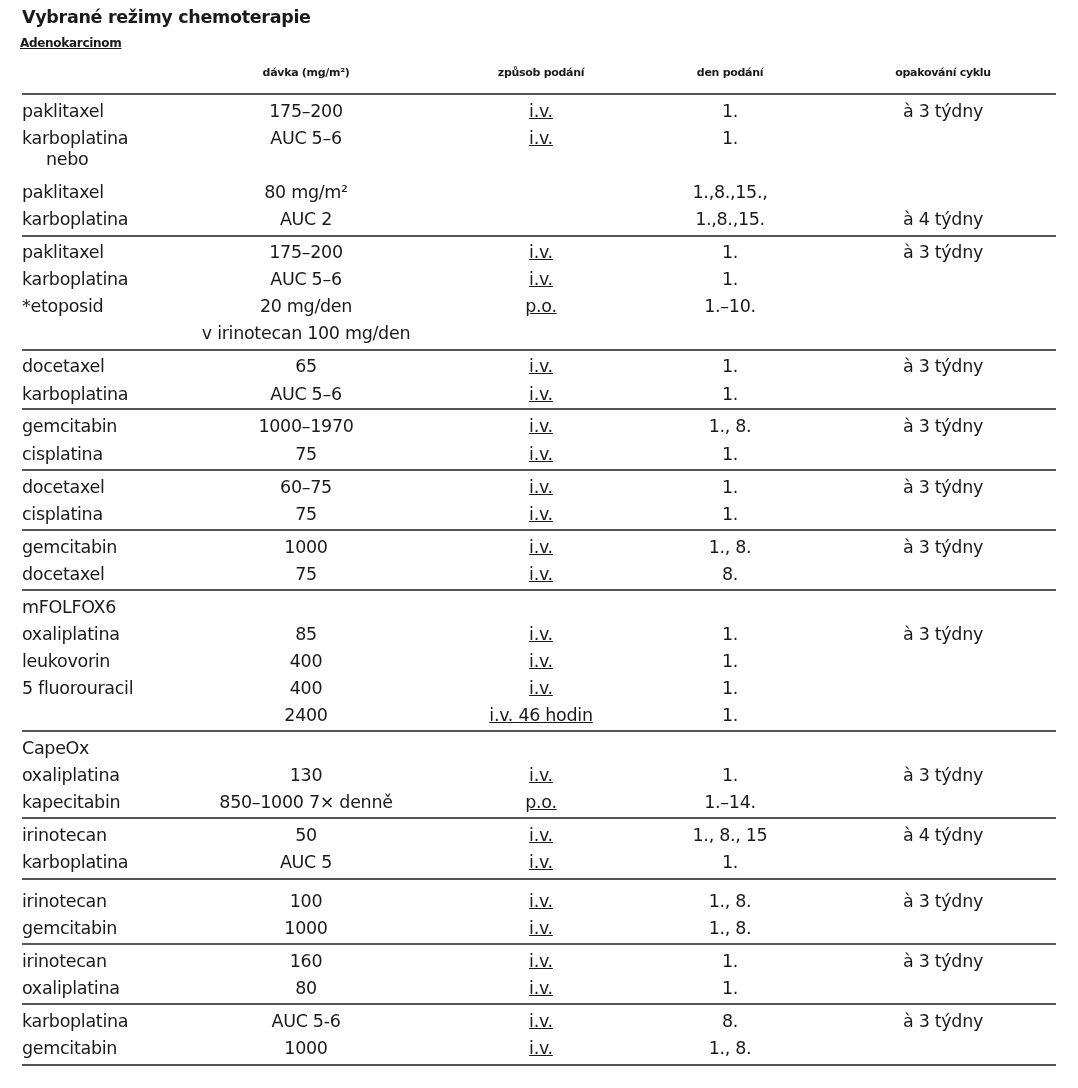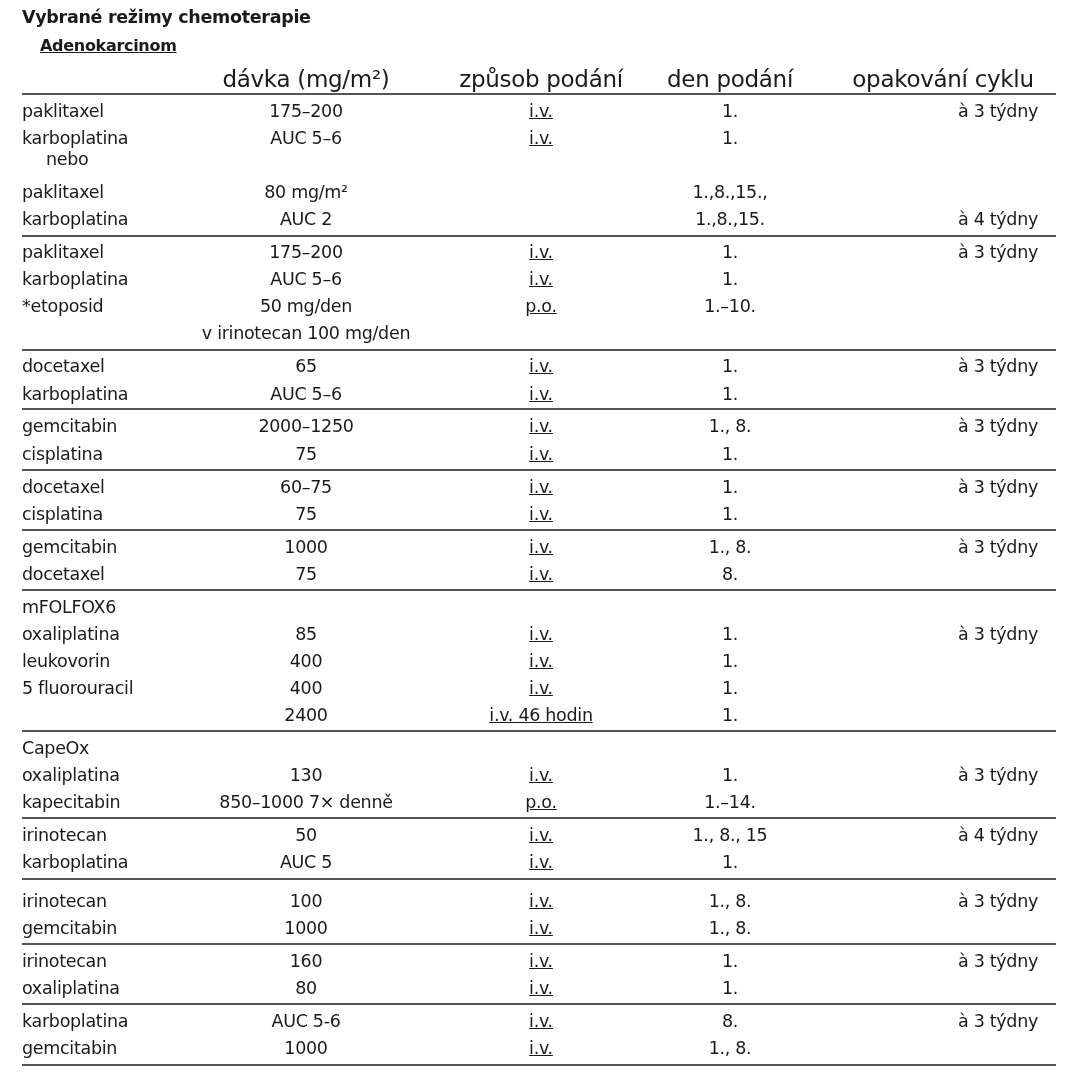--- a/index.html
+++ b/index.html
@@ -6,7 +6,7 @@
   body { width: 1078px; height: 1088px; position: relative; overflow: hidden;
          font-family: "DejaVu Sans", "Liberation Sans", sans-serif; color: #1a1a1a; }
   .title { position: absolute; left: 22px; top: 7px; font-size: 17.5px; font-weight: bold; letter-spacing: -0.3px; text-align: center; }
-  .subtitle { position: absolute; left: 40px; top: 36px; font-size: 16px; font-weight: bold; text-decoration: underline; letter-spacing: -0.3px; }
+  .subtitle { position: absolute; left: 20px; top: 36px; font-size: 12px; font-weight: bold; text-decoration: underline; letter-spacing: -0.3px; }
   .hdr { position: absolute; top: 66px; font-size: 23px; font-weight: normal; white-space: nowrap; transform: translateX(-50%); letter-spacing: -0.3px; }
   .rule { position: absolute; left: 22px; width: 1034px; height: 2px; background: #555; }
   .row { position: absolute; left: 0; width: 1078px; height: 24px; font-size: 17.5px; letter-spacing: -0.3px; }

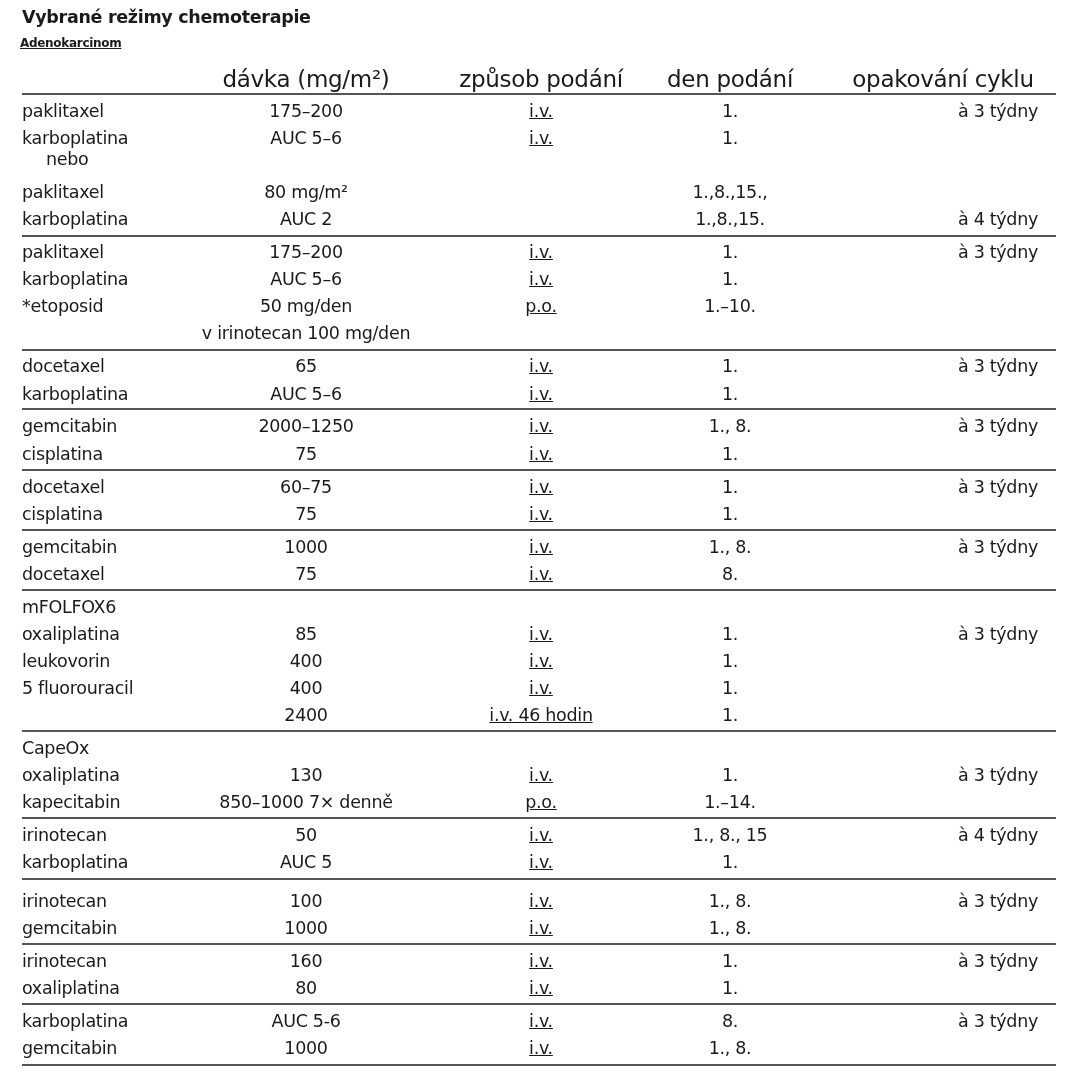--- a/index.html
+++ b/index.html
@@ -7,7 +7,7 @@
          font-family: "DejaVu Sans", "Liberation Sans", sans-serif; color: #1a1a1a; }
   .title { position: absolute; left: 22px; top: 7px; font-size: 17.5px; font-weight: bold; letter-spacing: -0.3px; text-align: center; }
   .subtitle { position: absolute; left: 20px; top: 36px; font-size: 12px; font-weight: bold; text-decoration: underline; letter-spacing: -0.3px; }
-  .hdr { position: absolute; top: 66px; font-size: 23px; font-weight: normal; white-space: nowrap; transform: translateX(-50%); letter-spacing: -0.3px; }
+  .hdr { position: absolute; top: 66px; font-size: 11px; font-weight: bold; white-space: nowrap; transform: translateX(-50%); letter-spacing: -0.3px; }
   .rule { position: absolute; left: 22px; width: 1034px; height: 2px; background: #555; }
   .row { position: absolute; left: 0; width: 1078px; height: 24px; font-size: 17.5px; letter-spacing: -0.3px; }
   .row span { position: absolute; top: 0; white-space: nowrap; line-height: 24px; }

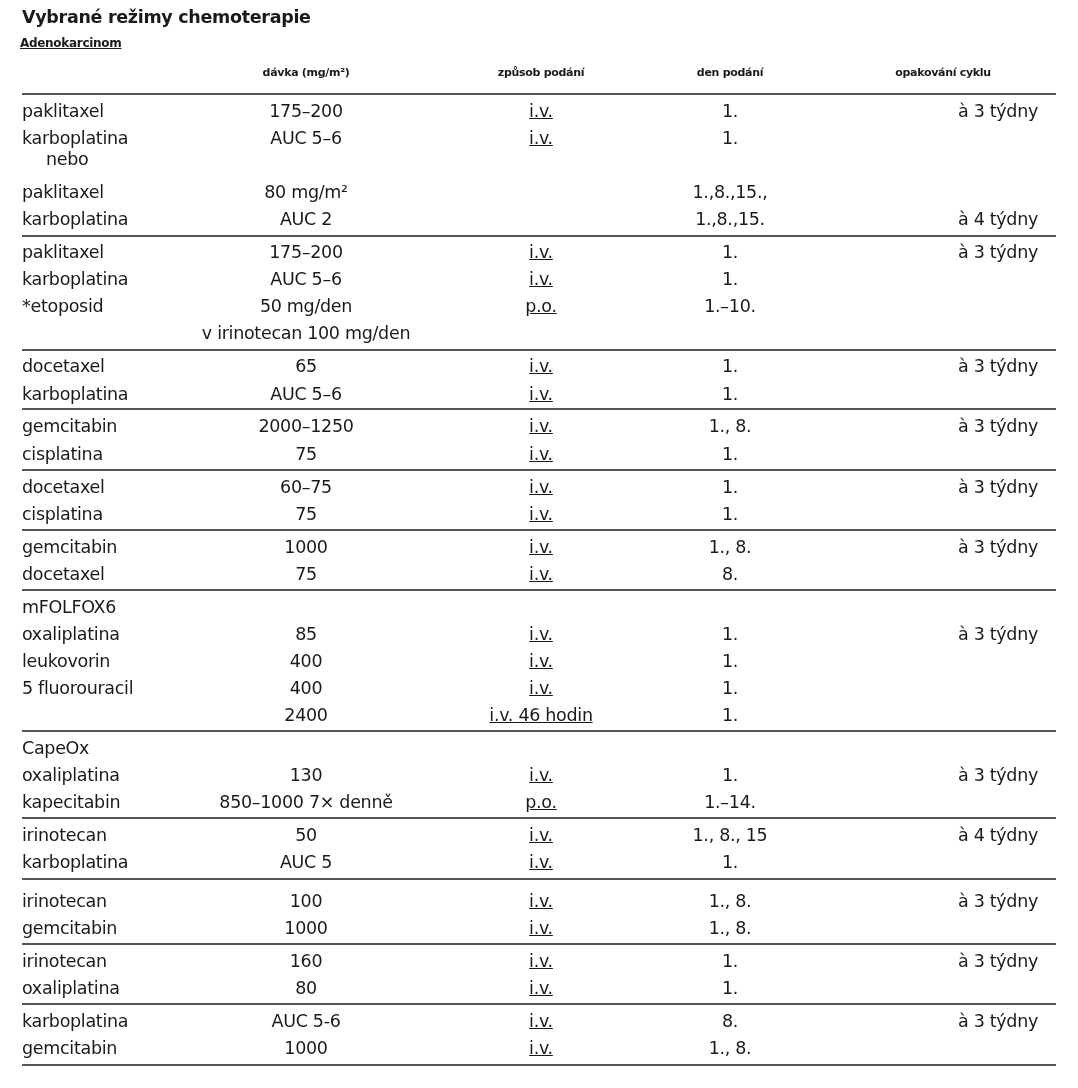--- a/index.html
+++ b/index.html
@@ -15,7 +15,7 @@
   .c-dose { left: 306px; transform: translateX(-50%); }
   .c-route { left: 541px; transform: translateX(-50%); text-decoration: underline; }
   .c-day { left: 730px; transform: translateX(-50%); }
-  .c-cycle { left: 998px; transform: translateX(-50%); }
+  .c-cycle { left: 943px; transform: translateX(-50%); }
 </style>
 </head>
 <body>

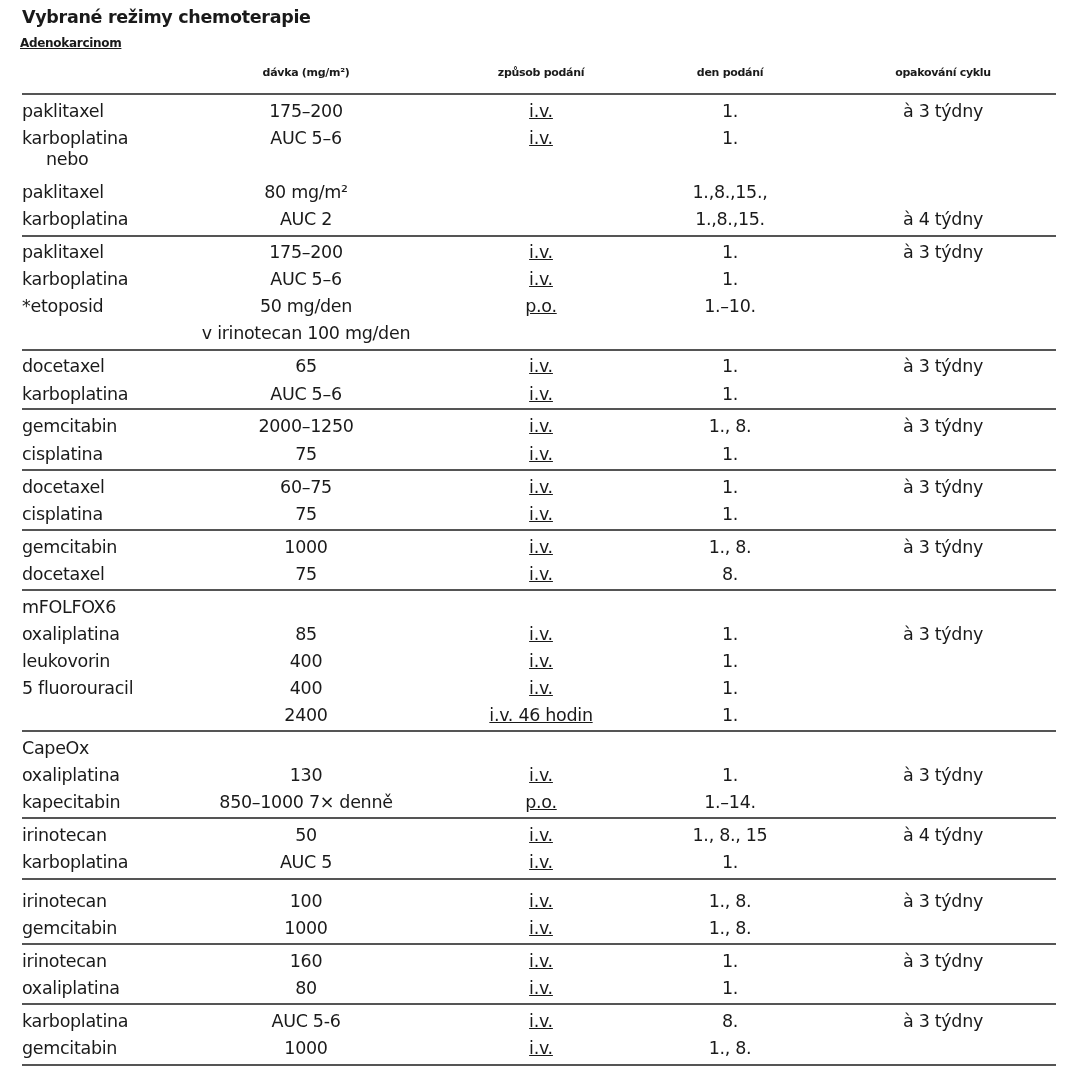--- a/index.html
+++ b/index.html
@@ -95,7 +95,7 @@
     </div>
     <div class="row" style="top: 294px;">
       <span class="c-drug">*etoposid</span>
-      <span class="c-dose">50 mg/den</span>
+      <span class="c-dose">20 mg/den</span>
       <span class="c-route">p.o.</span>
       <span class="c-day">1.–10.</span>
       <span class="c-cycle"></span>

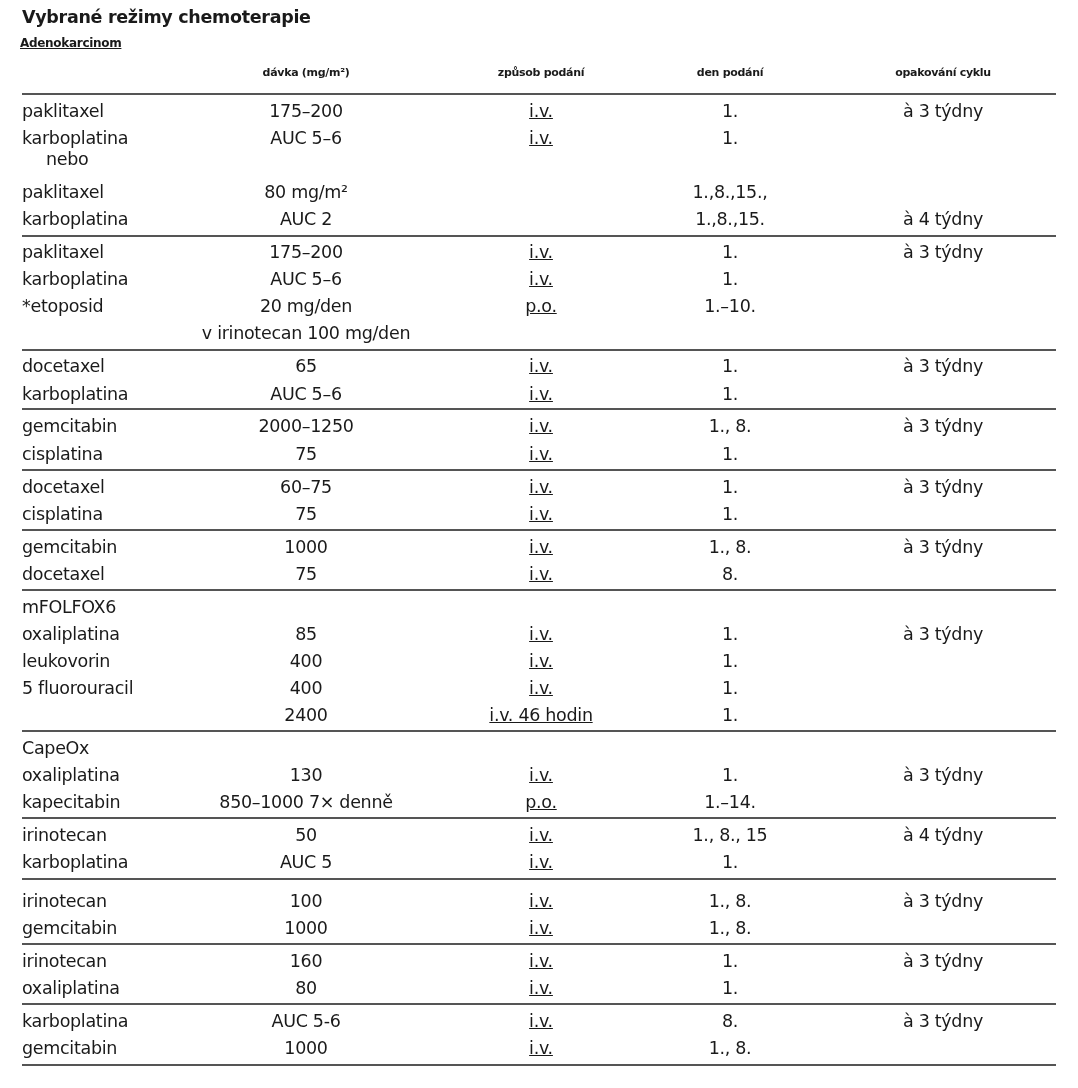--- a/index.html
+++ b/index.html
@@ -123,7 +123,7 @@
     </div>
     <div class="row" style="top: 414px;">
       <span class="c-drug">gemcitabin</span>
-      <span class="c-dose">2000–1250</span>
+      <span class="c-dose">1000–1970</span>
       <span class="c-route">i.v.</span>
       <span class="c-day">1., 8.</span>
       <span class="c-cycle">à 3 týdny</span>

